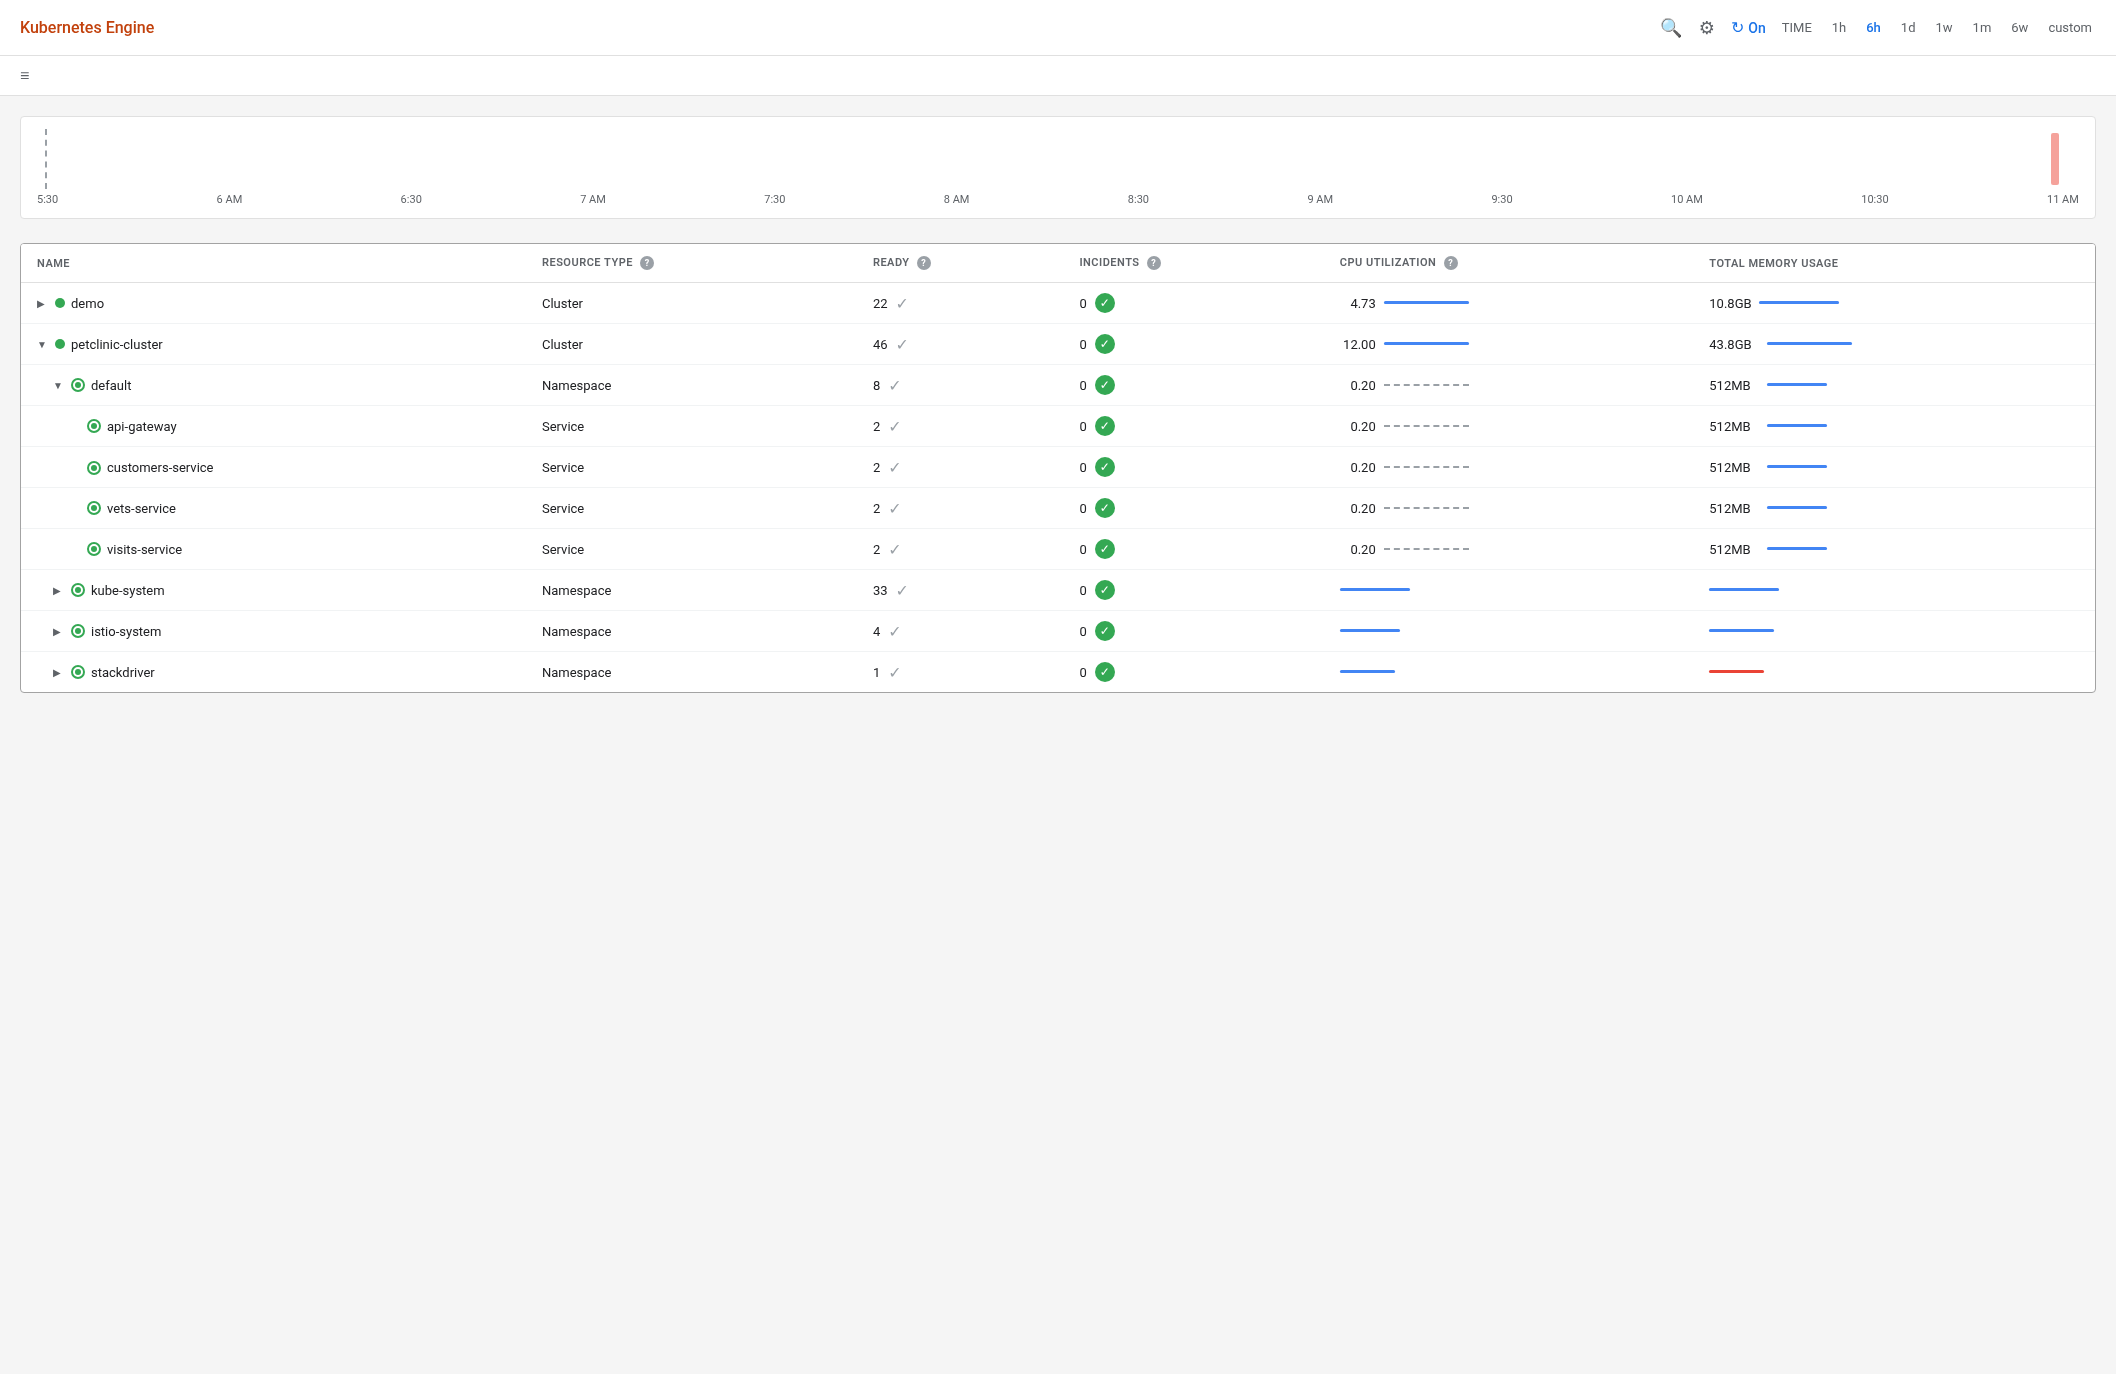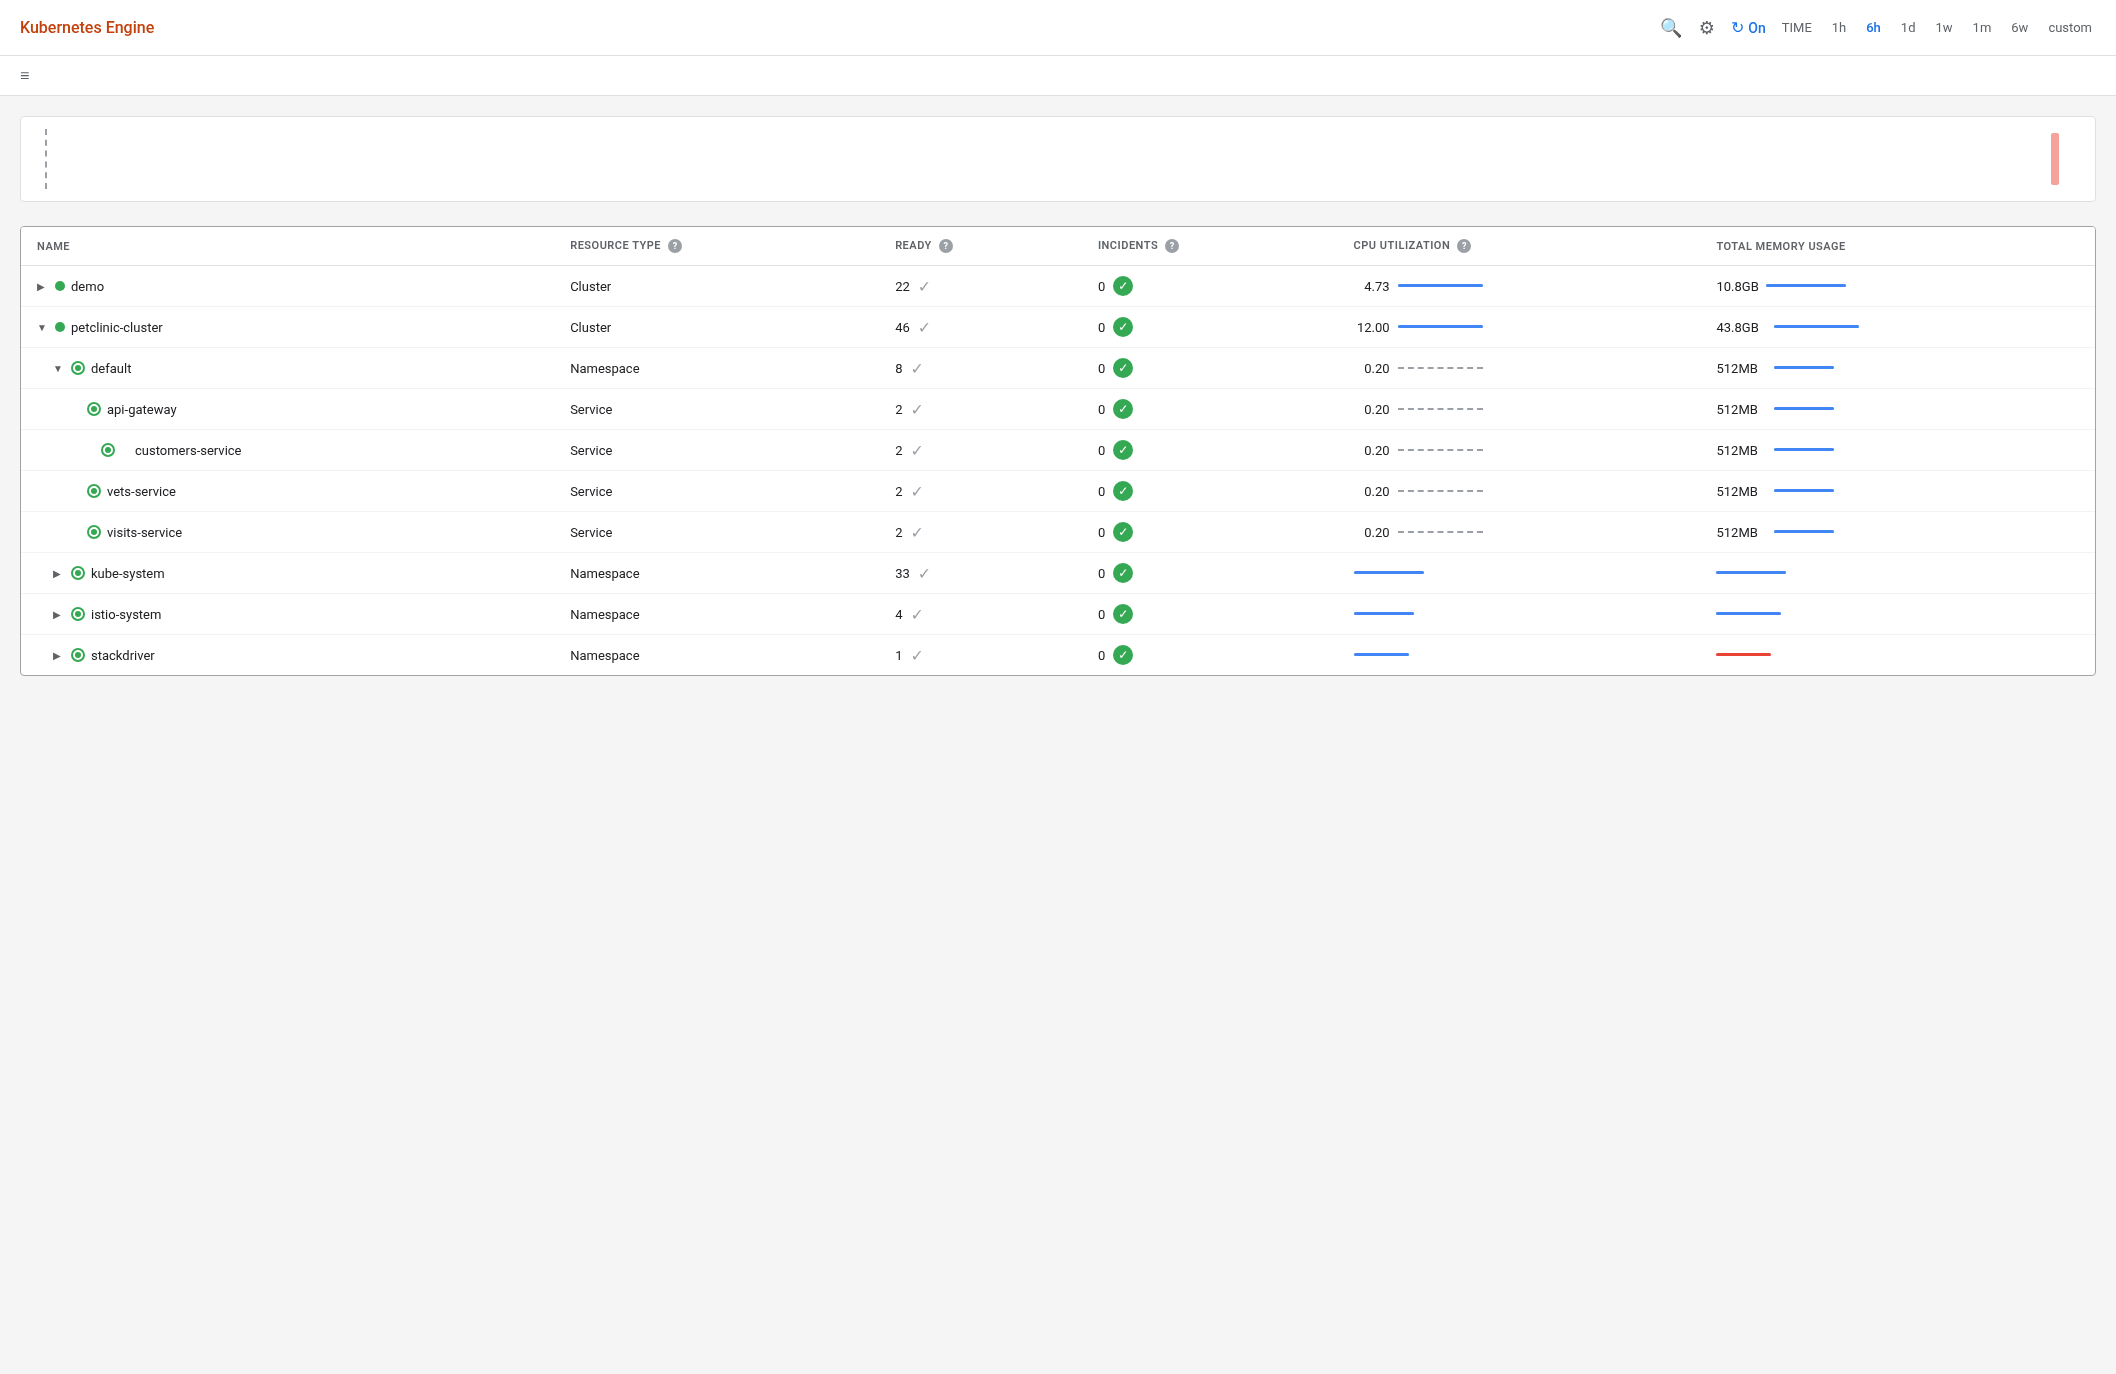--- a/index.html
+++ b/index.html
@@ -126,6 +126,20 @@
     <div class="timeline-area">
       <div class="timeline-dashed-left"></div>
       <div class="timeline-bar"></div>
+    </div>
+    <div class="timeline-labels">
+      <span>5:30</span>
+      <span>6 AM</span>
+      <span>6:30</span>
+      <span>7 AM</span>
+      <span>7:30</span>
+      <span>8 AM</span>
+      <span>8:30</span>
+      <span>9 AM</span>
+      <span>9:30</span>
+      <span>10 AM</span>
+      <span>10:30</span>
+      <span>11 AM</span>
     </div>
   </div>
 

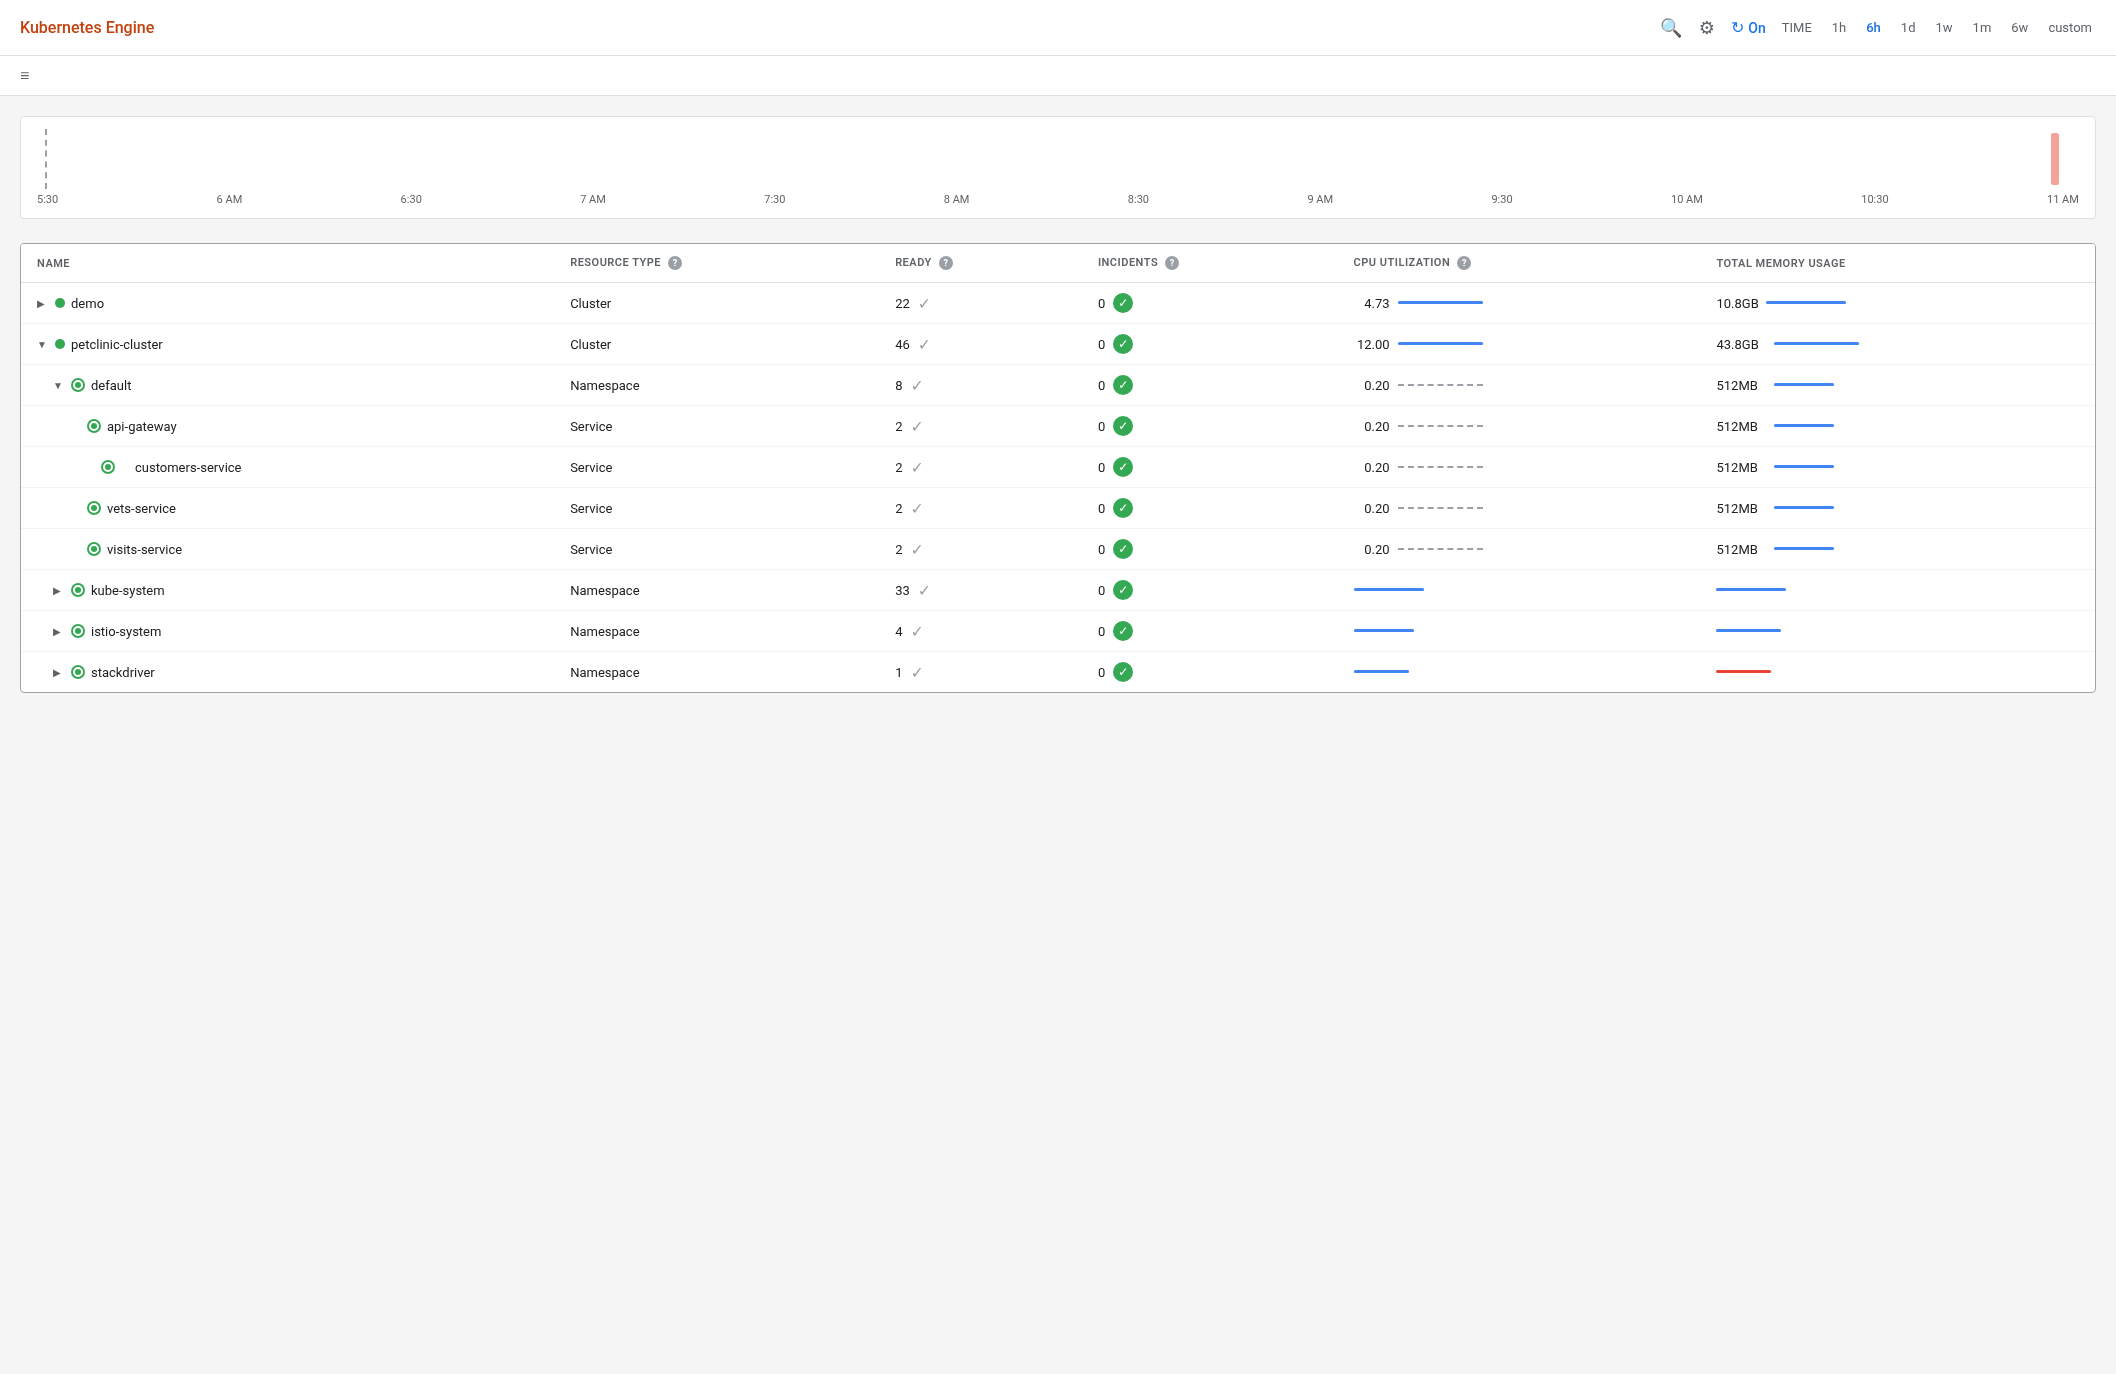--- a/index.html
+++ b/index.html
@@ -333,7 +333,7 @@
           </tr>
           <tr>
             <td>
-              <div style="display:flex;align-items:center;gap:20px;padding-left:32px;">
+              <div style="display:flex;align-items:flex-end;gap:6px;padding-left:32px;">
     <span style="width:12px;display:inline-block;"></span>
     <span style="width:14px;height:14px;border-radius:50%;border:2px solid #34a853;display:inline-flex;align-items:center;justify-content:center;flex-shrink:0;">
                   <span style="width:6px;height:6px;border-radius:50%;background:#34a853;"></span>

